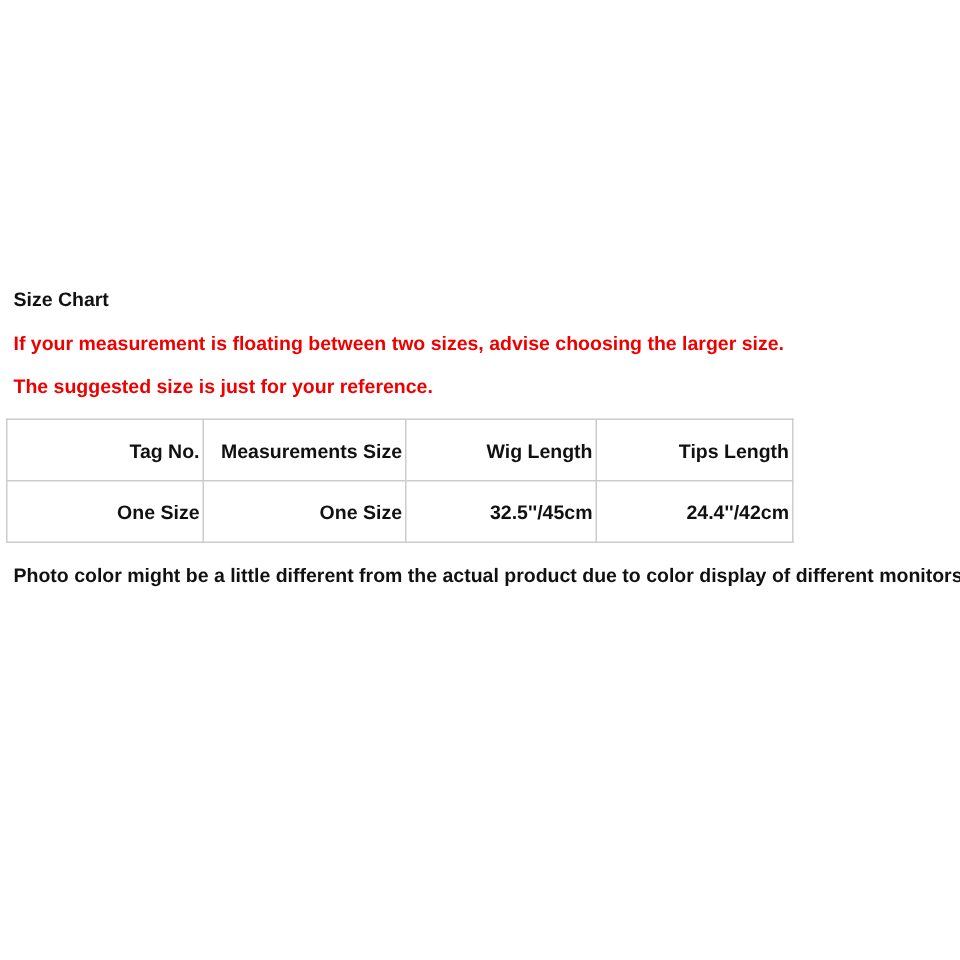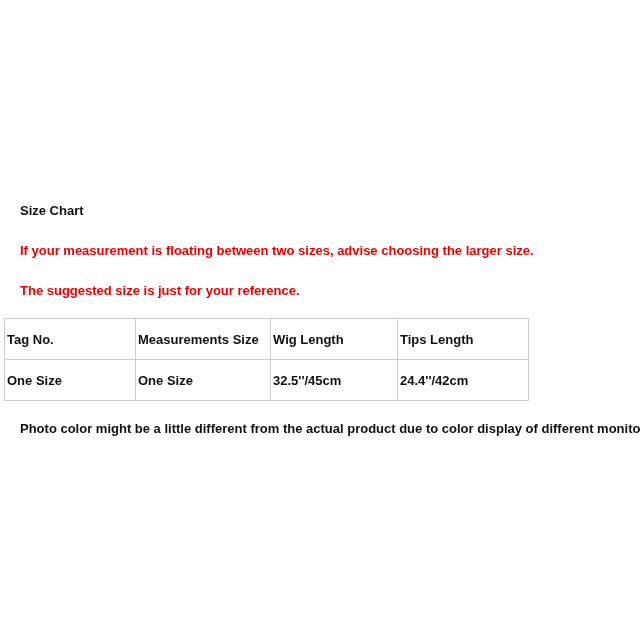--- a/index.html
+++ b/index.html
@@ -20,7 +20,7 @@
     padding: 183px 6px 0 5px;
   }
   .line {
-    margin: 15px;
+    margin: 4px;
     font-size: 13px;
     line-height: 25px;
     font-weight: bold;

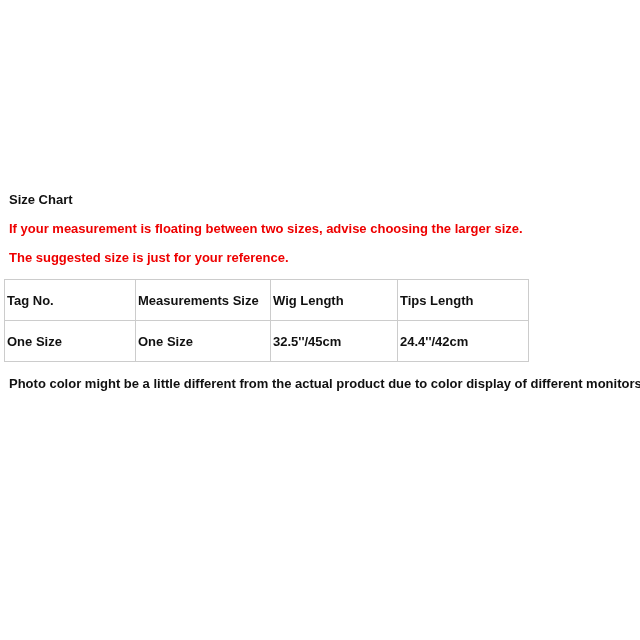--- a/index.html
+++ b/index.html
@@ -40,7 +40,7 @@
   table.size-chart td {
     border: 1px solid #cccccc;
     height: 41px;
-    text-align: left;
+    text-align: right;
     vertical-align: middle;
     font-size: 13px;
     font-weight: bold;

